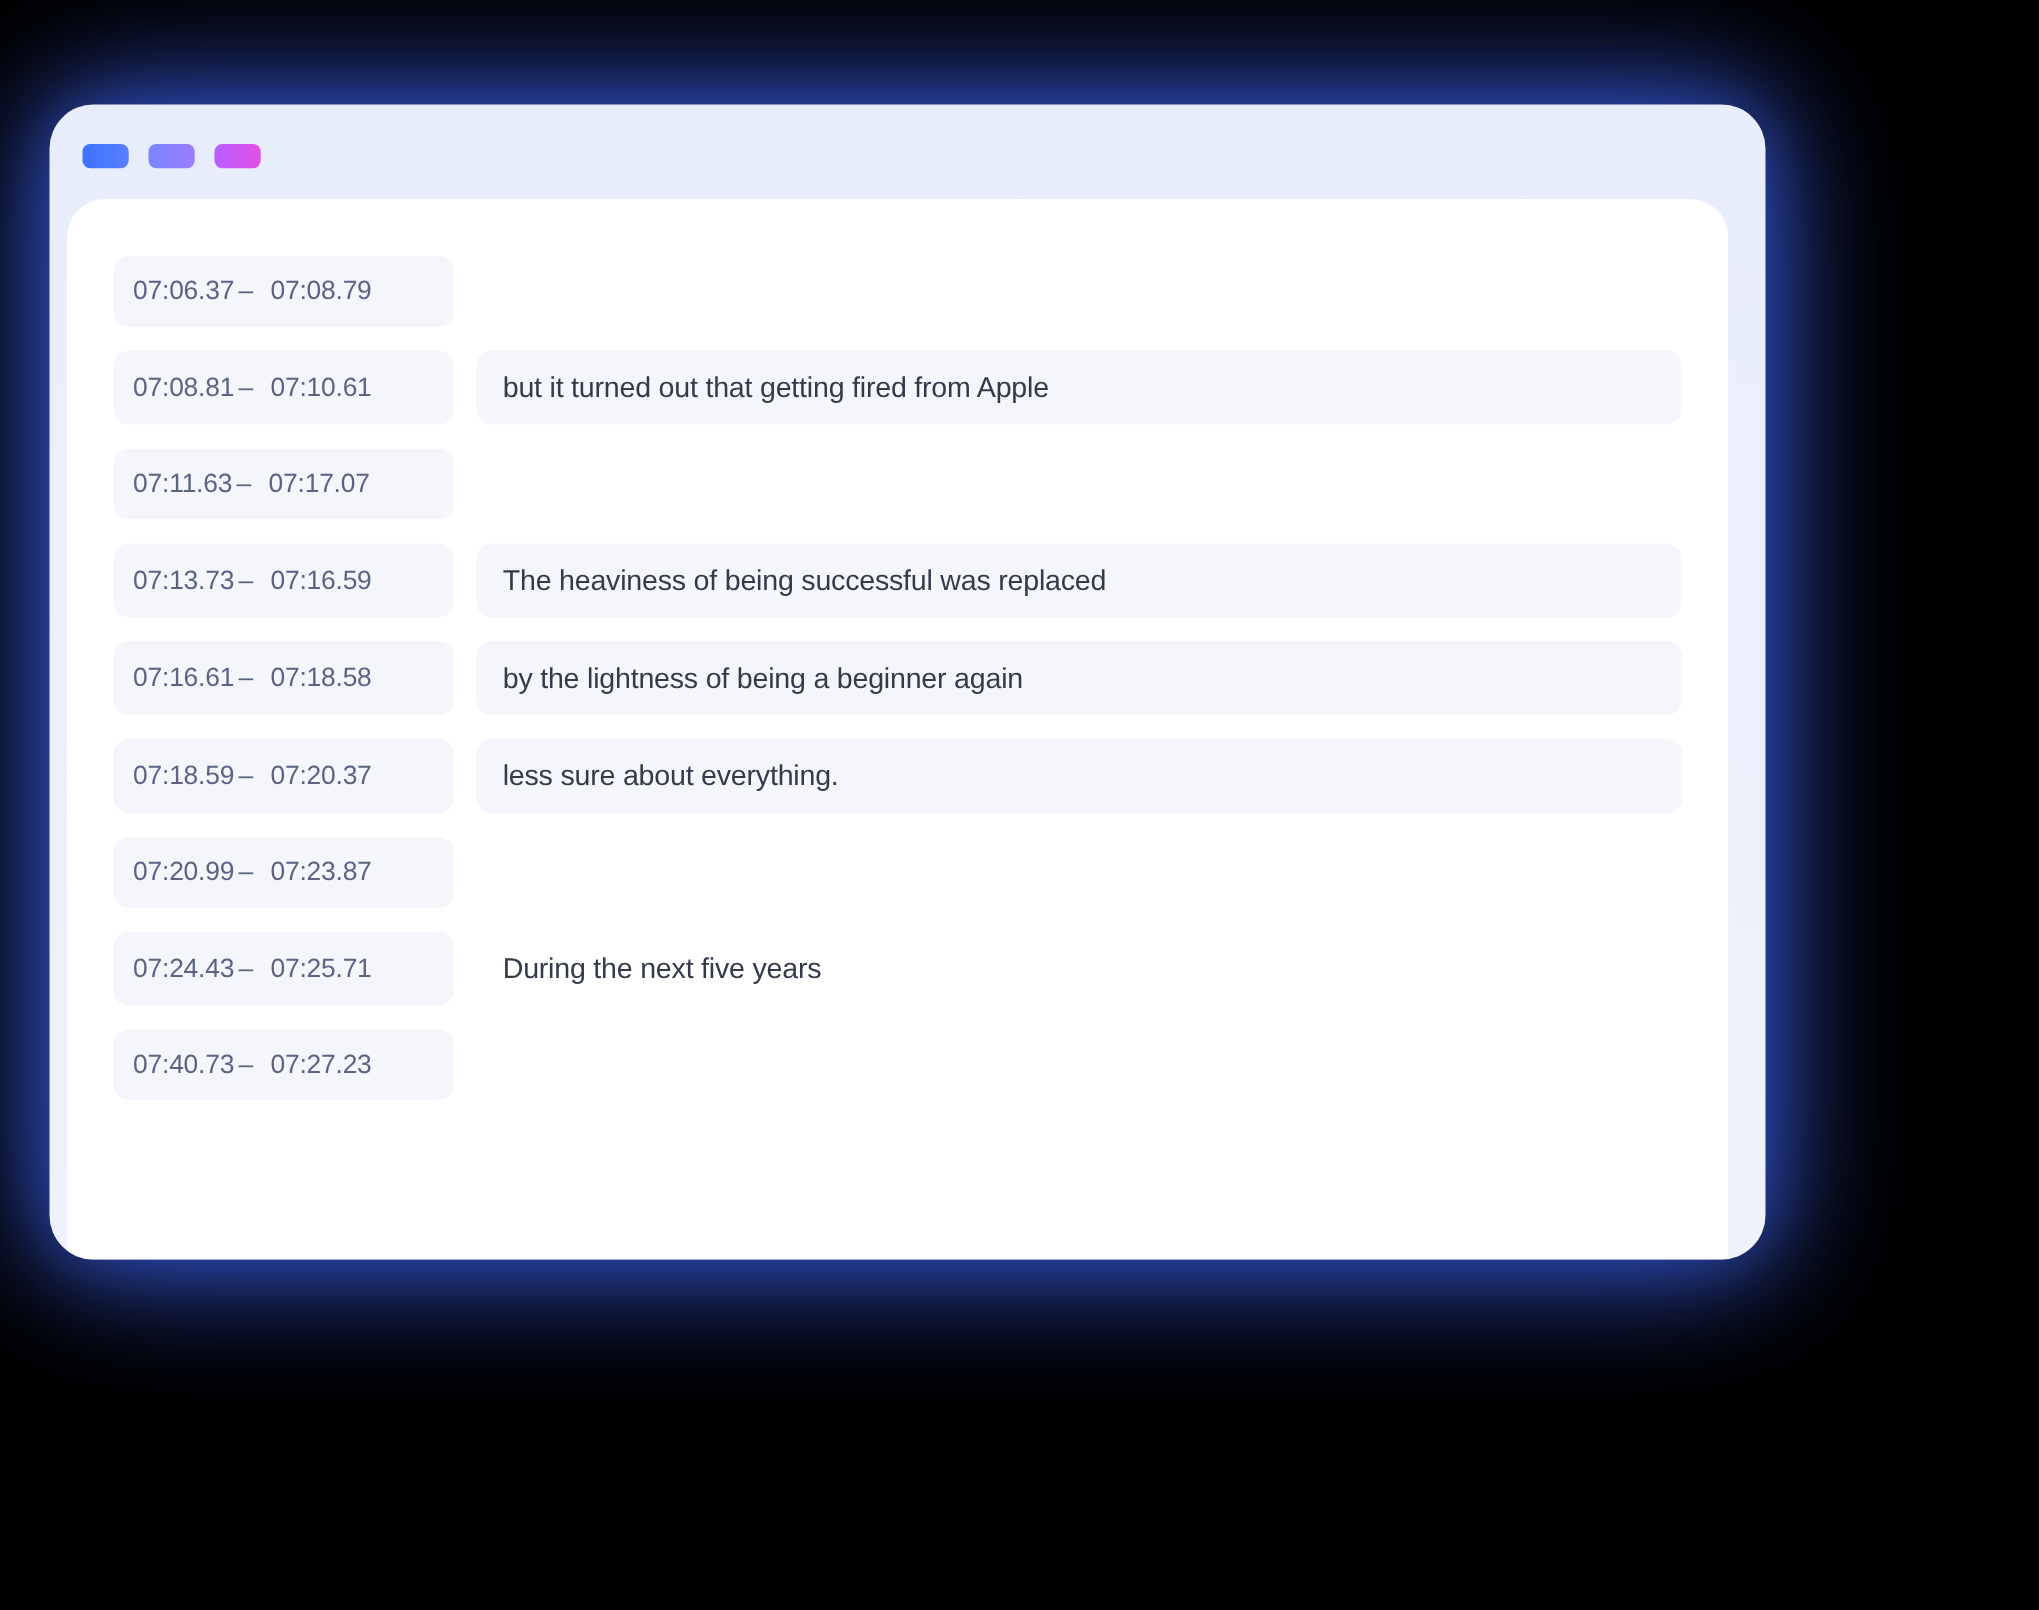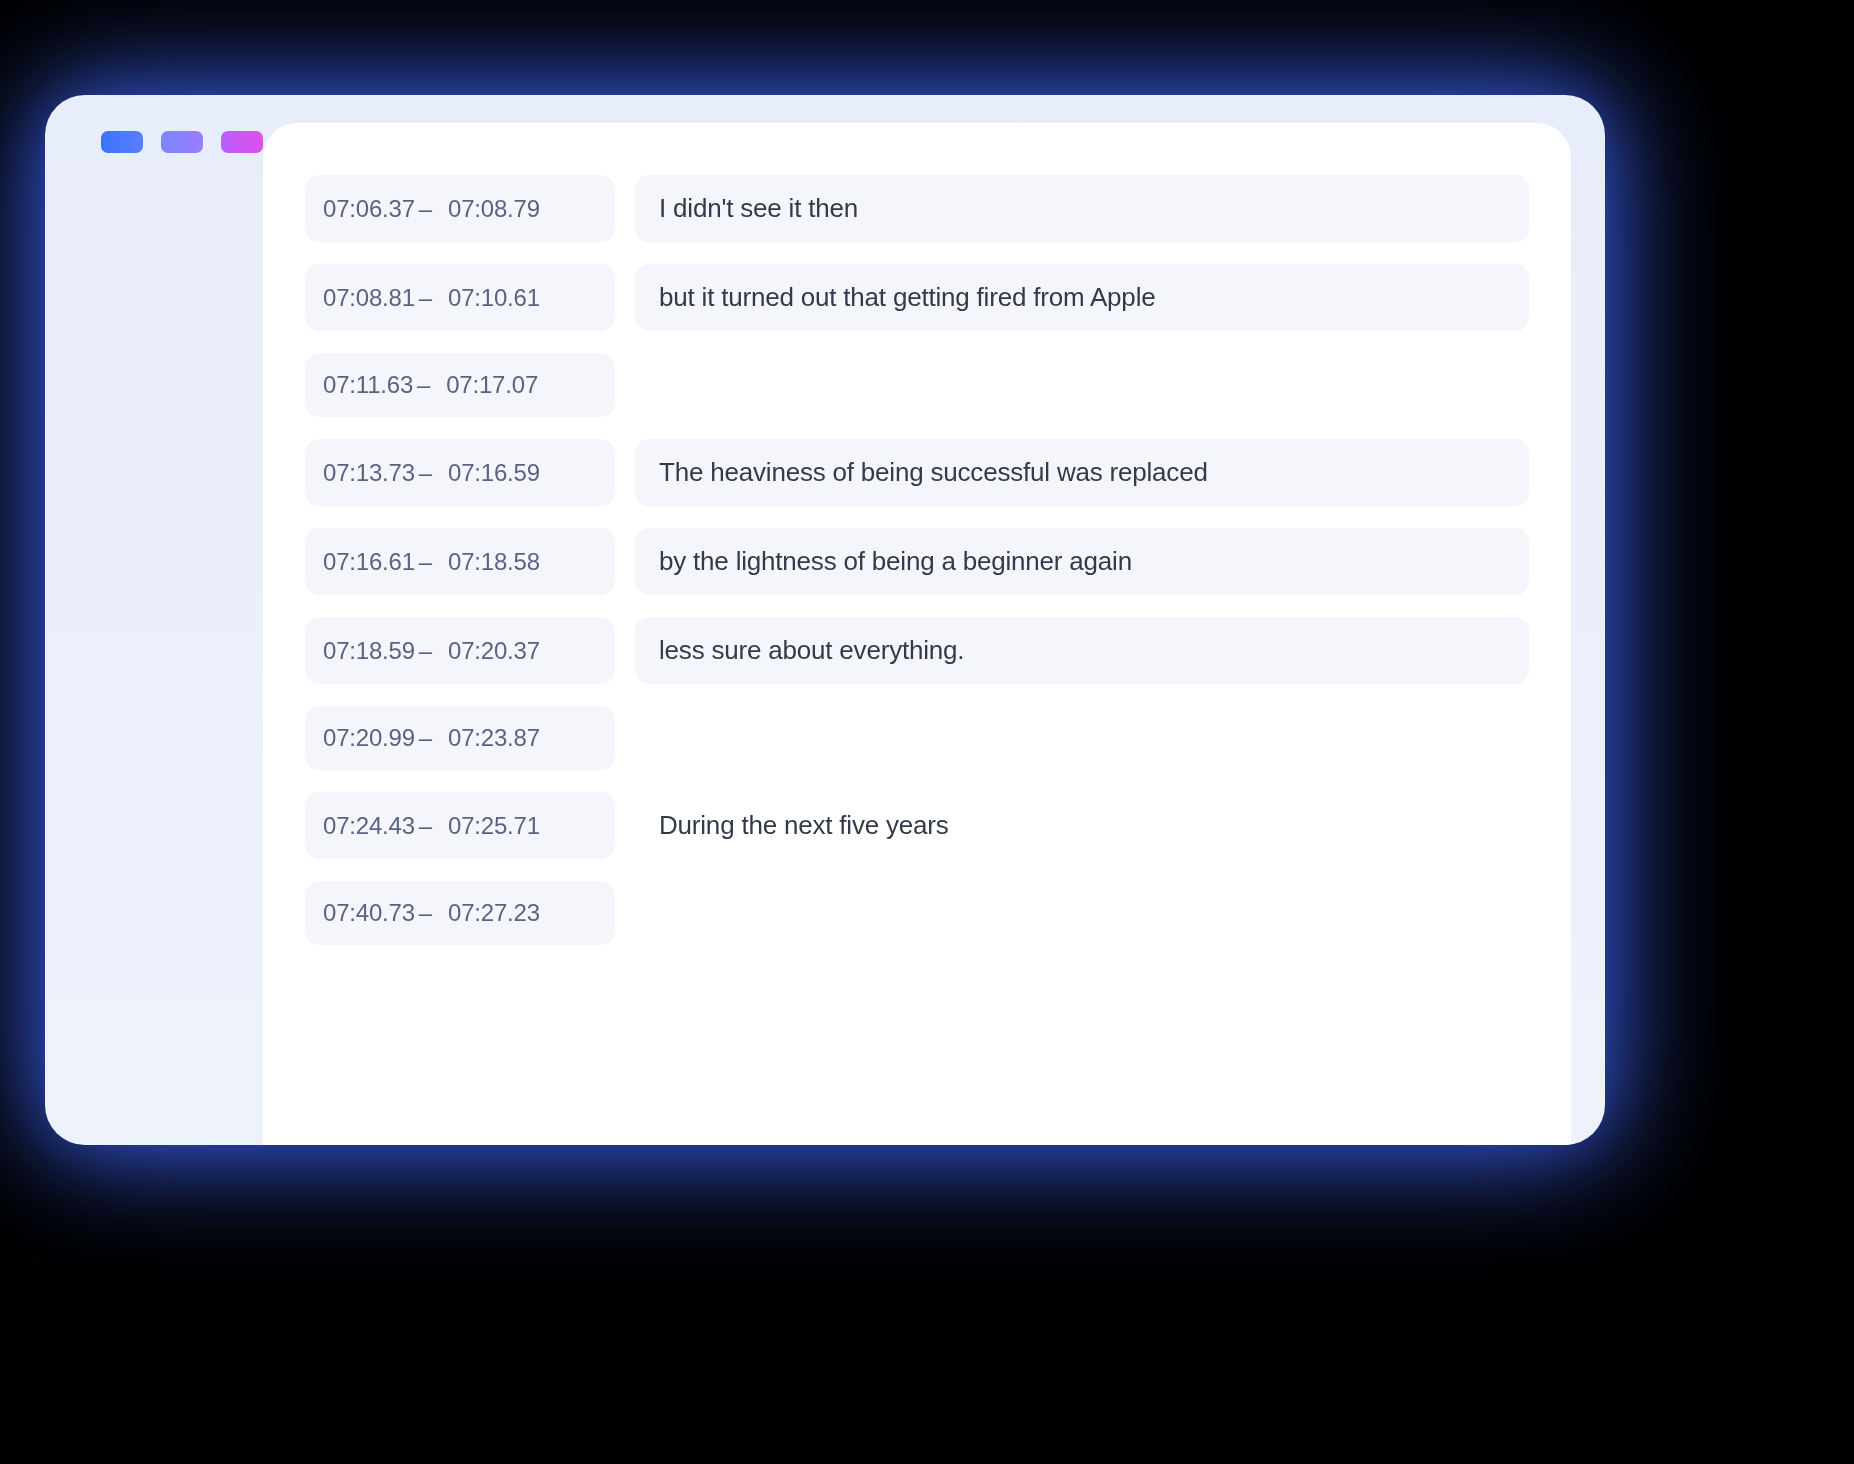--- a/index.html
+++ b/index.html
@@ -31,8 +31,9 @@
       height: 100%;
       background: linear-gradient(180deg, #e8edfb 0%, #eef2fb 100%);
       border-radius: 40px;
-      padding: 28px 34px 0 42px;
-      display: flex;
+      padding: 28px 34px 0 16px;
+      display: flex;
+      flex-direction: column;
       overflow: hidden;
     }
 

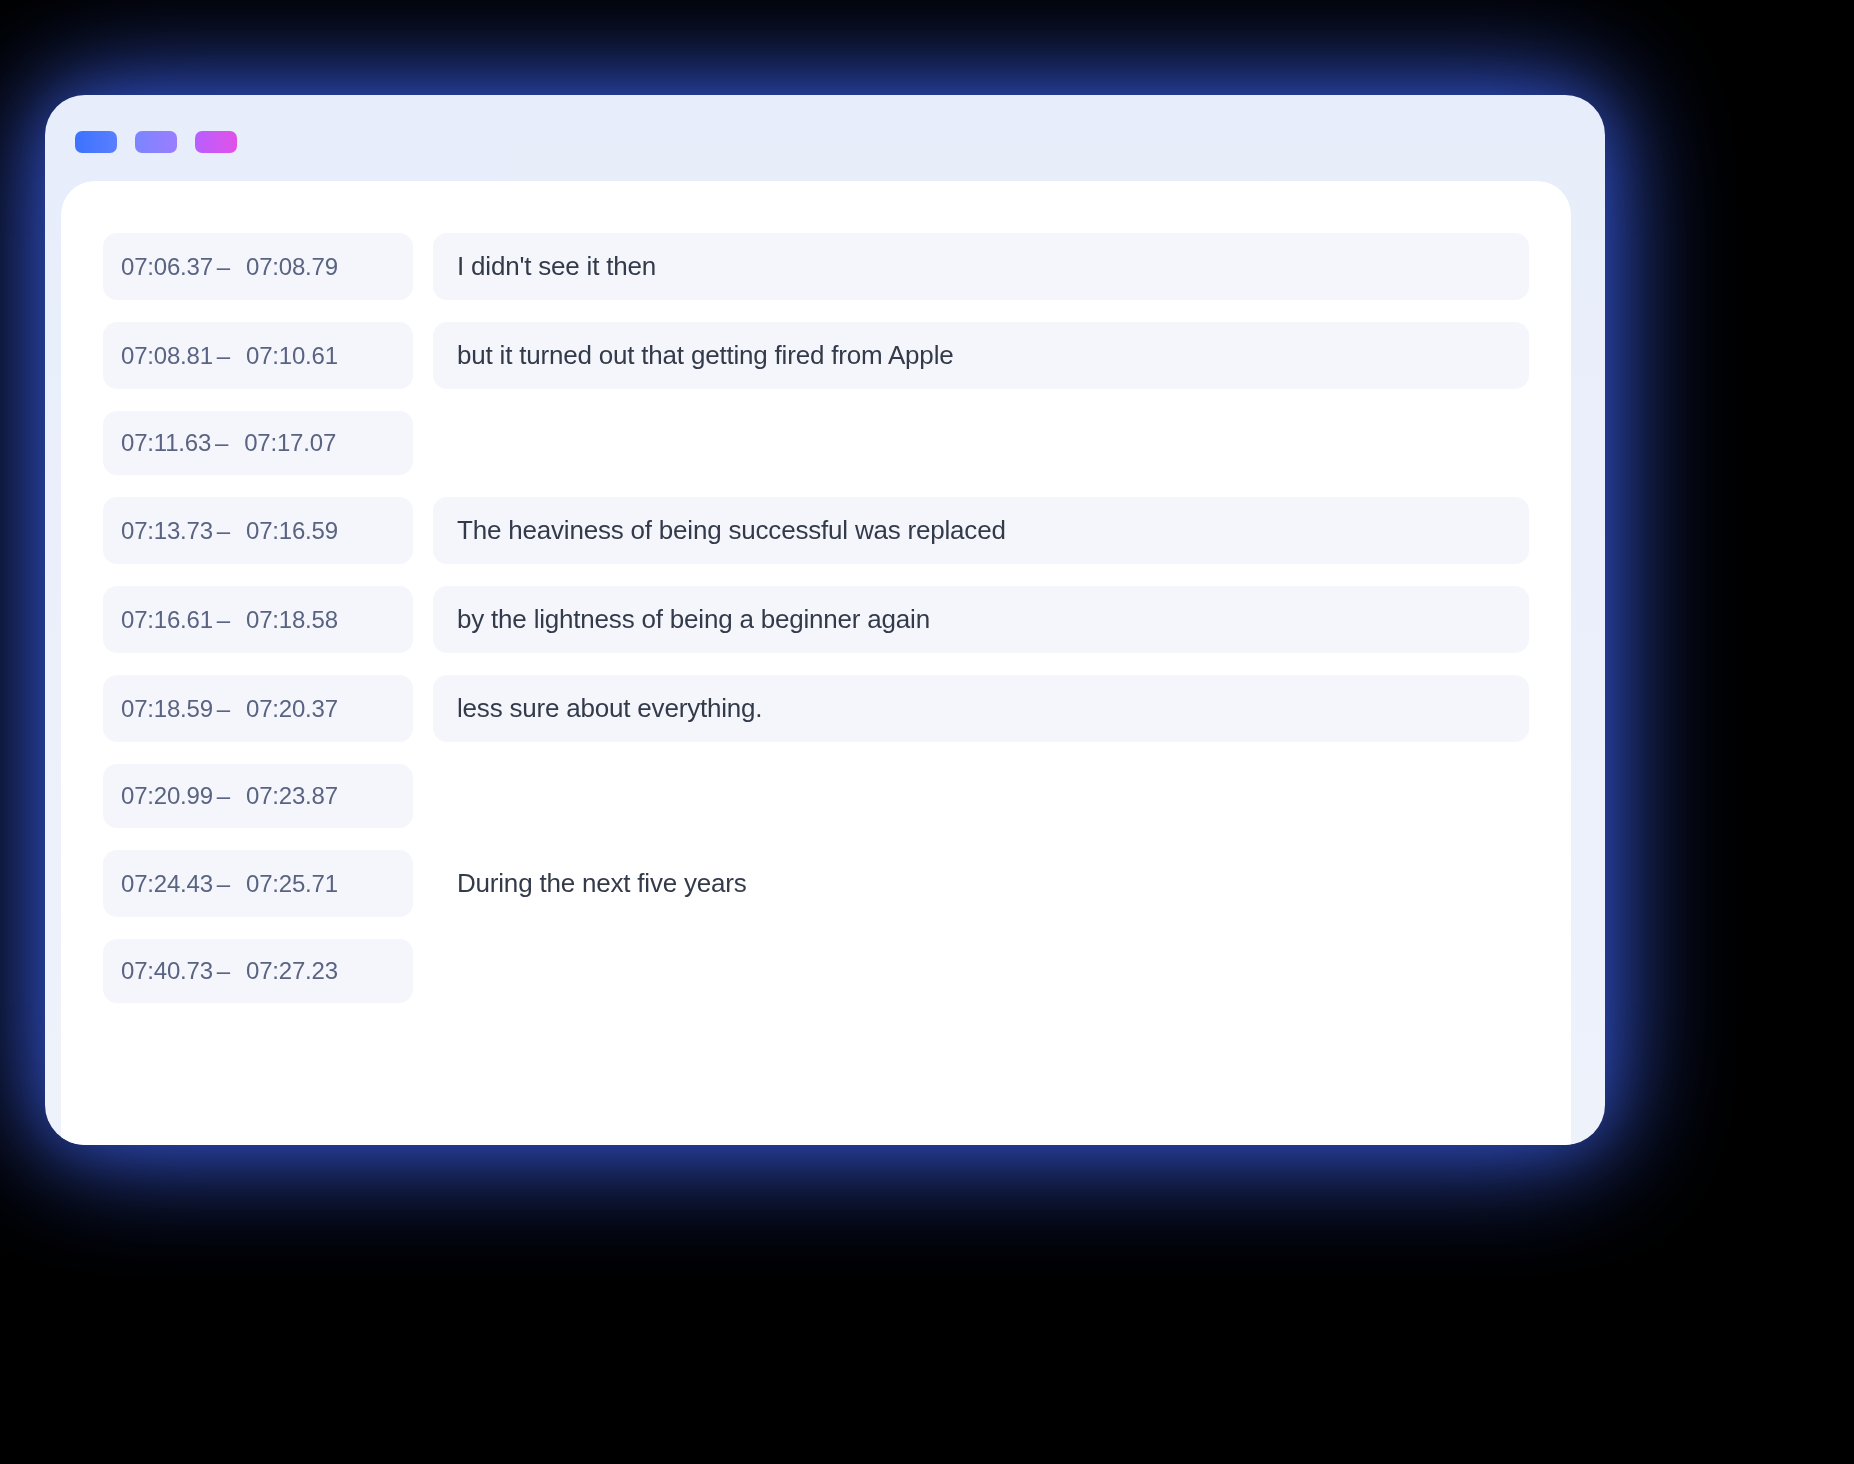--- a/index.html
+++ b/index.html
@@ -141,9 +141,6 @@
           <span class="ts-dash">–</span>
           <span class="ts-end">07:08.79</span>
         </div>
-        <div class="text-cell">
-          <span>I didn't see it then</span>
-        </div>
       </div>
 
       <div class="transcript-row">

